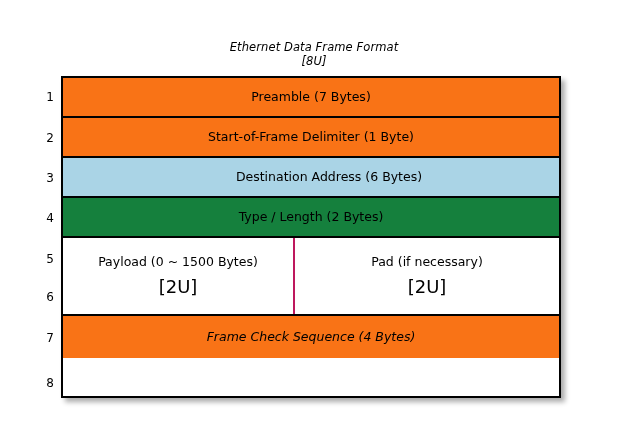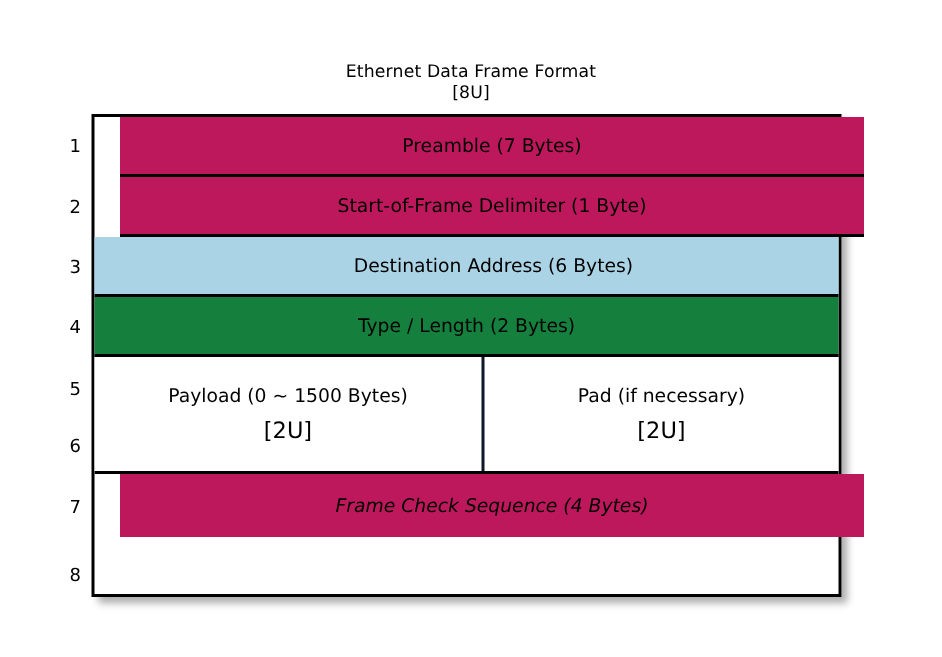--- a/index.html
+++ b/index.html
@@ -32,6 +32,7 @@
     width: 628px;
     text-align: center;
     line-height: 1.18;
+    font-style: italic;
   }
   #title-main {
     font-size: 11.5px;

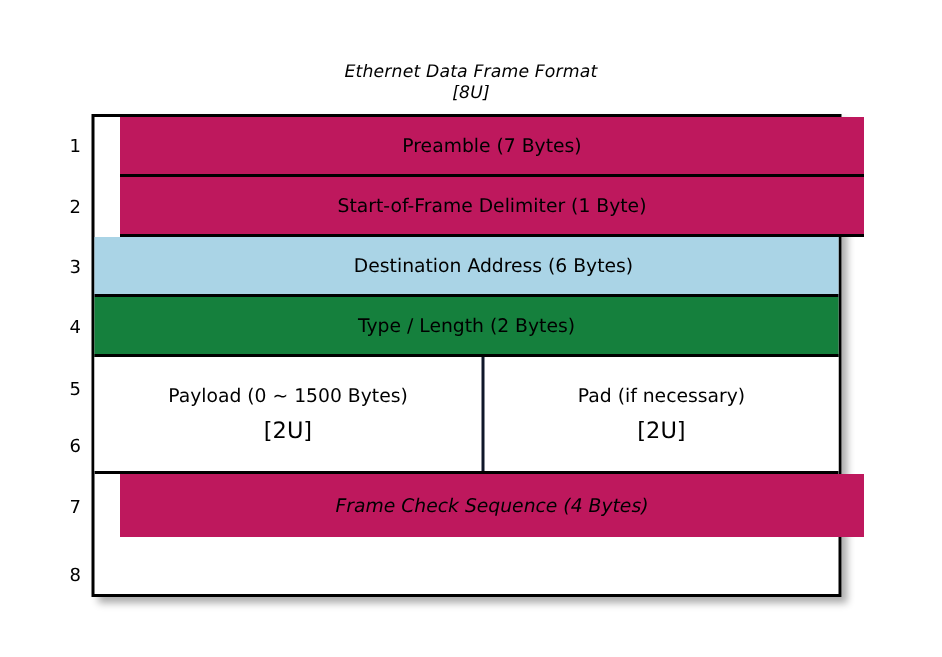--- a/index.html
+++ b/index.html
@@ -104,7 +104,7 @@
   .h42 { height: 42px; font-style: italic; }
   .h78 { height: 78px; }
 
-  .bg-gray   { background: #be185d; margin-left: 17px; }
+  .bg-gray   { background: #f97316; }
   .bg-blue   { background: #aad4e6; padding-left: 36px; }
   .bg-yellow { background: #15803d; }
   .bg-white  { background: #ffffff; }

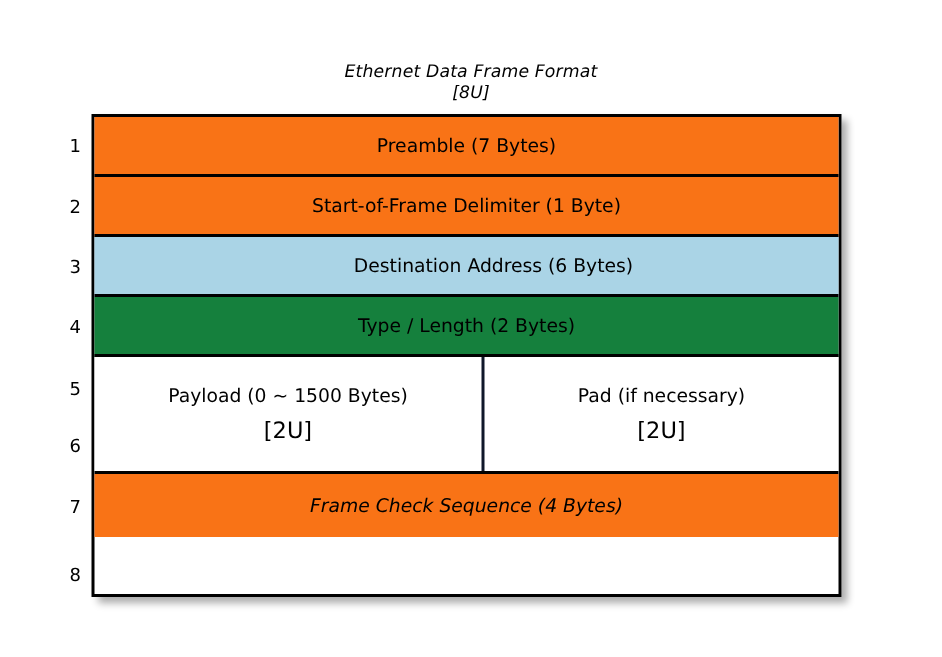--- a/index.html
+++ b/index.html
@@ -124,8 +124,8 @@
     height: 100%;
   }
   .split-cell.left {
-    width: 260px;
-    border-right: 2px solid #0f172a;
+    width: 232px;
+    border-right: 2px solid #be185d;
   }
   .split-cell.right {
     flex: 1 1 auto;

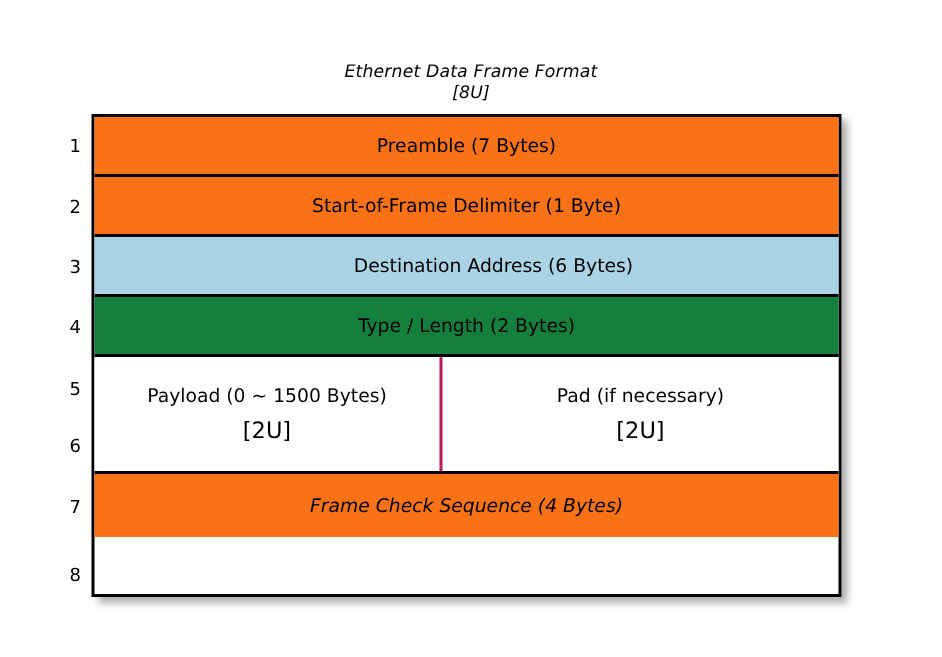--- a/index.html
+++ b/index.html
@@ -136,7 +136,7 @@
     white-space: nowrap;
   }
   .split-line2 {
-    font-size: 15px;
+    font-size: 18px;
     line-height: 1.05;
     margin-top: 10px;
     white-space: nowrap;

